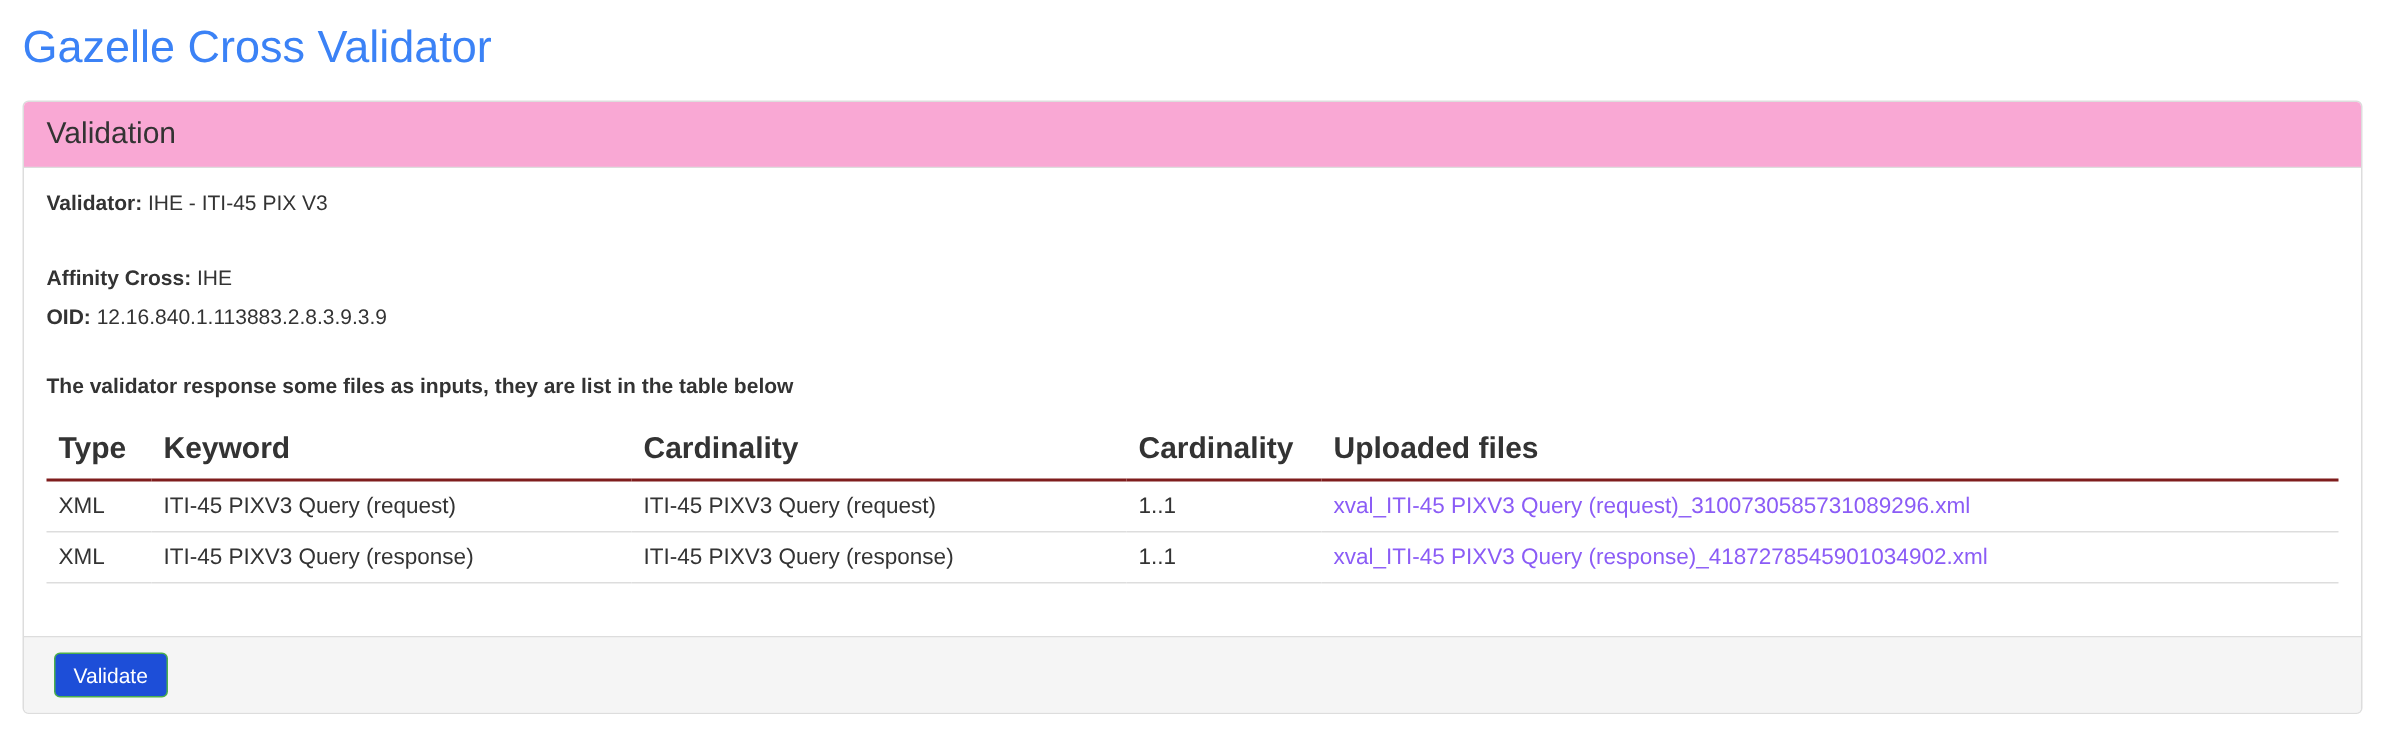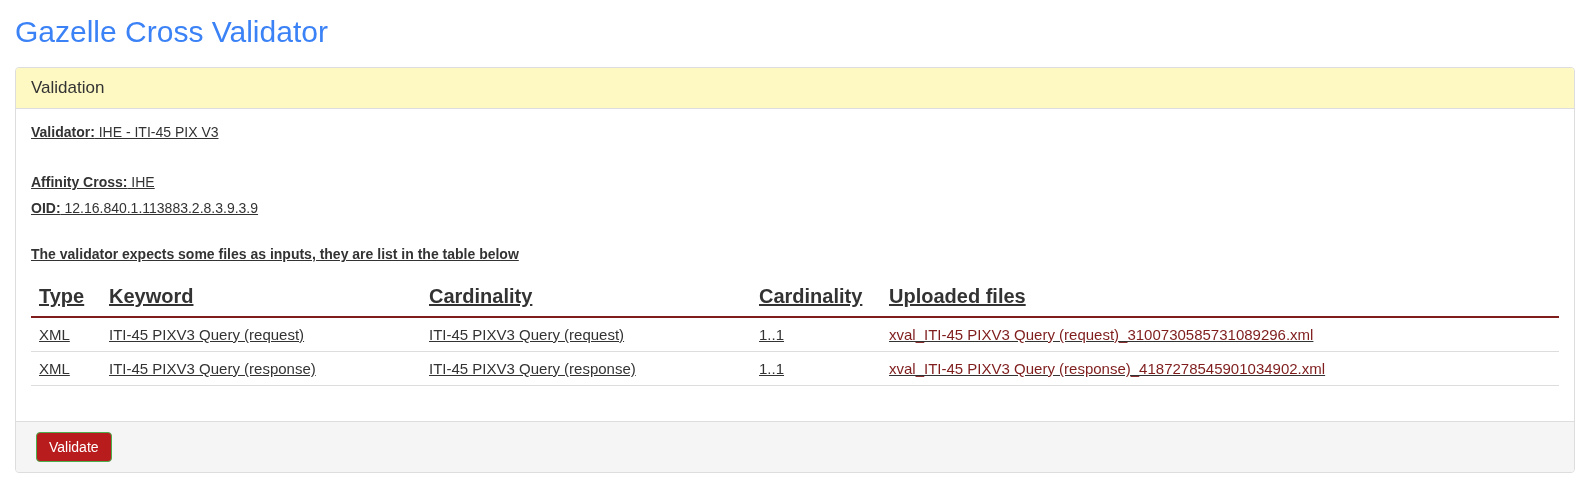--- a/index.html
+++ b/index.html
@@ -27,13 +27,13 @@
       margin-bottom: 20px;
     }
     .panel-heading {
-      background: #fef9c3;
+      background: #f9a8d4;
       border-bottom: 1px solid #ddd;
       padding: 10px 15px;
       border-top-left-radius: 3px;
       border-top-right-radius: 3px;
       color: #333;
-      font-size: 17px;
+      font-size: 20px;
     }
     .panel-body {
       padding: 15px;

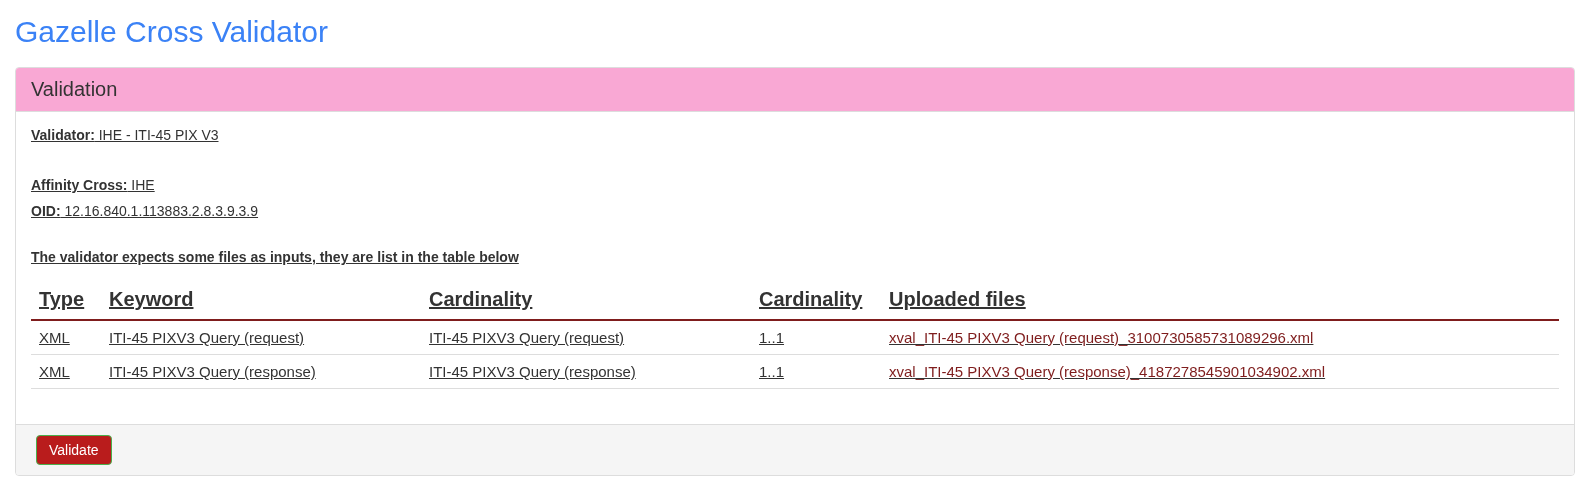--- a/index.html
+++ b/index.html
@@ -37,7 +37,6 @@
     }
     .panel-body {
       padding: 15px;
-      text-decoration: underline;
     }
     .field-row {
       margin-bottom: 10px;

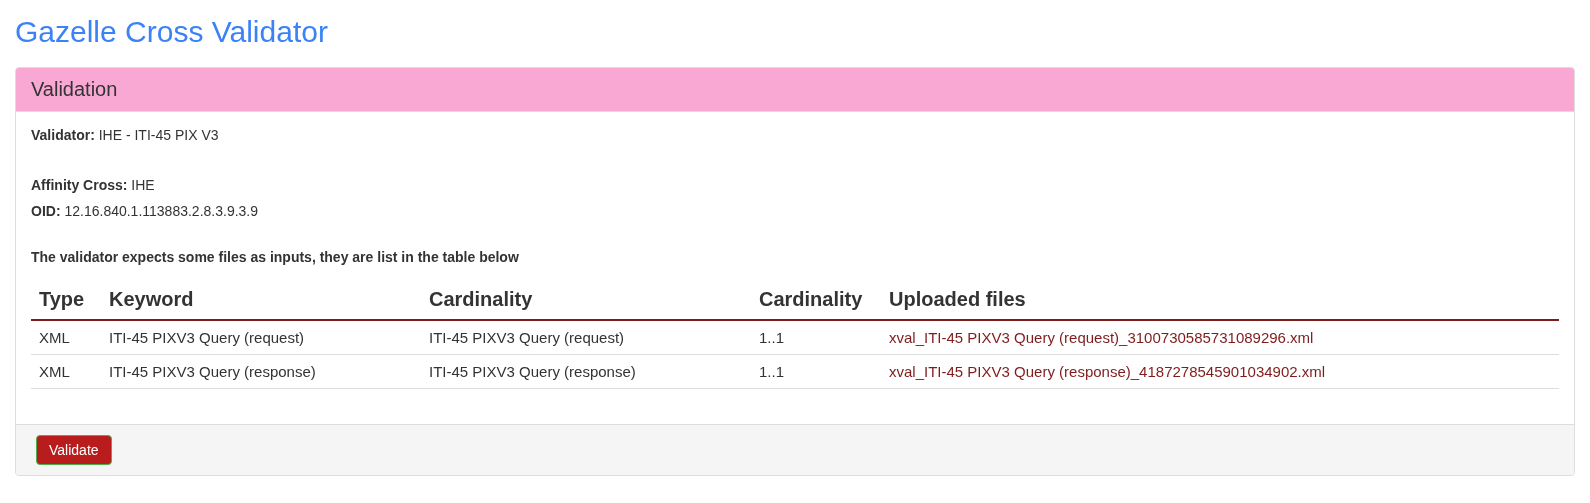--- a/index.html
+++ b/index.html
@@ -117,7 +117,7 @@
       <span class="field-label">OID:</span><span> 12.16.840.1.113883.2.8.3.9.3.9</span>
     </div>
 
-    <div class="section-title">The validator expects some files as inputs, they are list in the table below</div>
+    <div class="section-title">The validator response some files as inputs, they are list in the table below</div>
 
     <table>
       <thead>

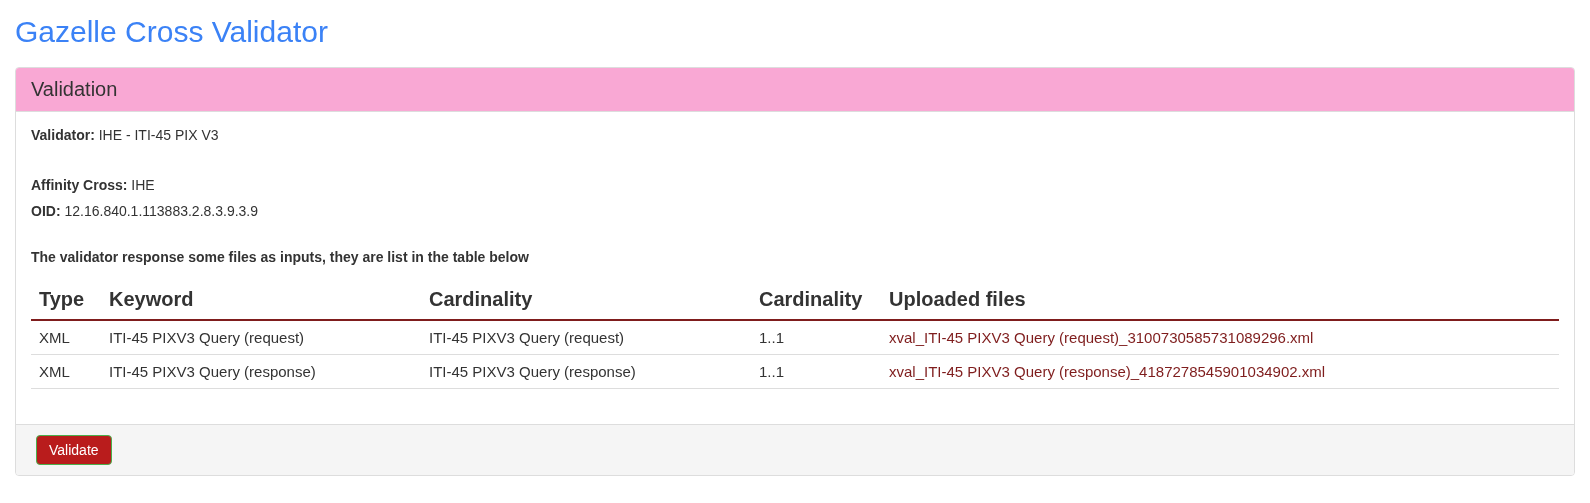--- a/index.html
+++ b/index.html
@@ -75,7 +75,7 @@
       border-bottom: 1px solid #ddd;
     }
     a.file-link {
-      color: #7f1d1d;
+      color: #8b5cf6;
       text-decoration: none;
     }
     .panel-footer {

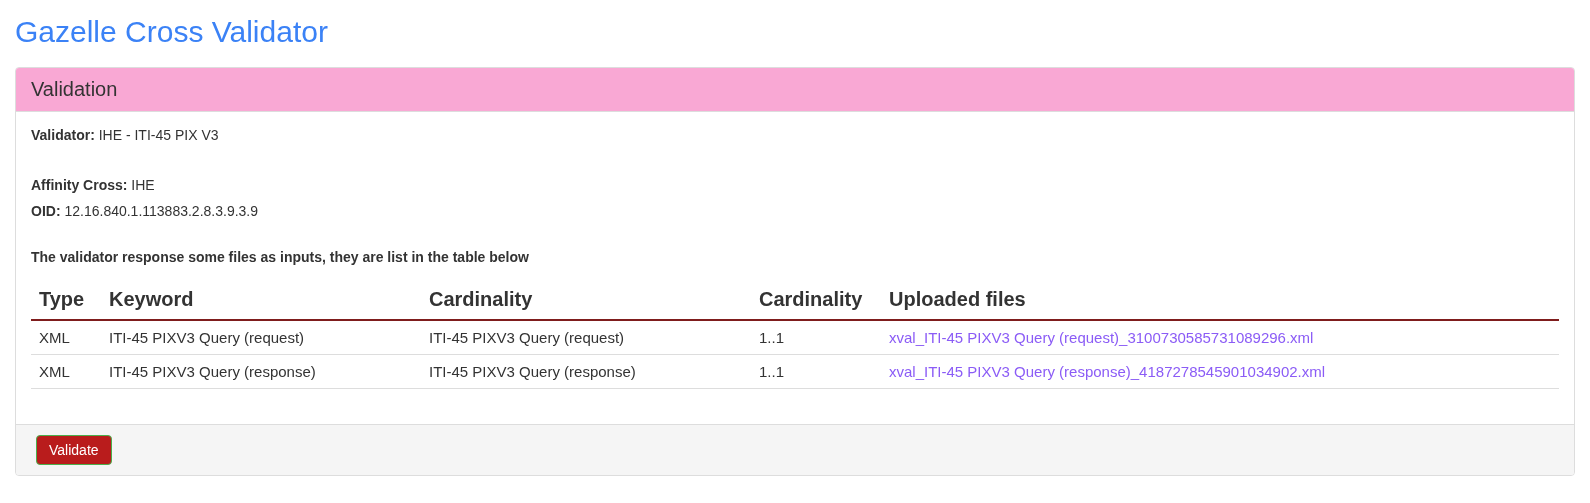--- a/index.html
+++ b/index.html
@@ -87,7 +87,7 @@
     }
     .btn-success {
       display: inline-block;
-      background: #b91c1c;
+      background: #1d4ed8;
       border: 1px solid #4cae4c;
       color: #fff;
       padding: 6px 12px;

